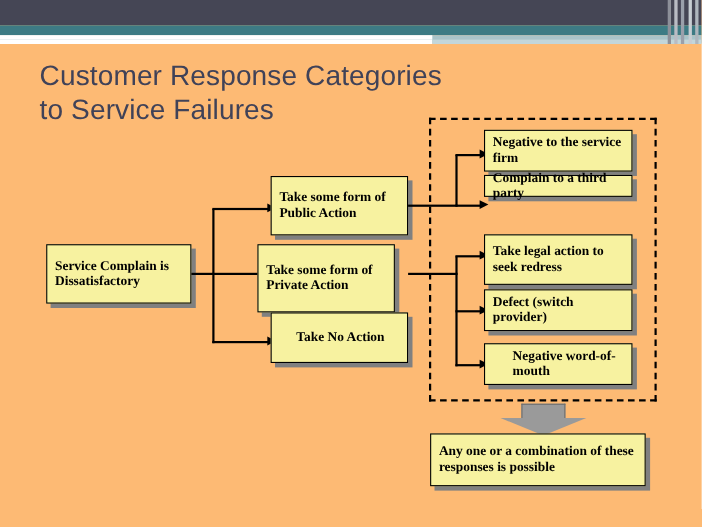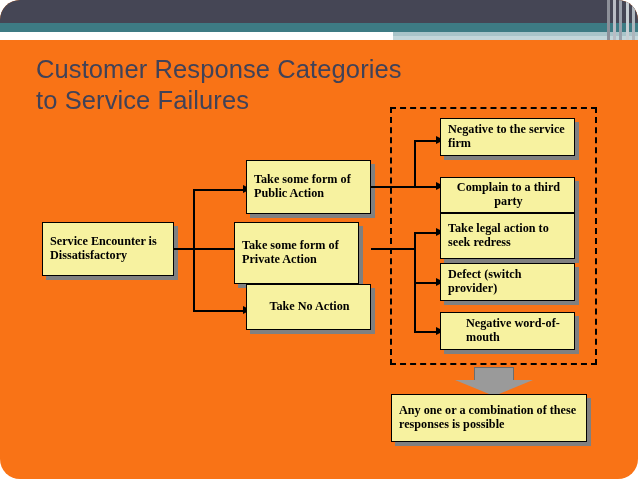--- a/index.html
+++ b/index.html
@@ -11,10 +11,9 @@
     position: relative;
     width: 638px;
     height: 479px;
-    background: #f97316;
+    background: #fdba74;
     overflow: hidden;
     font-family: "Liberation Sans", sans-serif;
-    border-radius: 20px;
   }
 
   

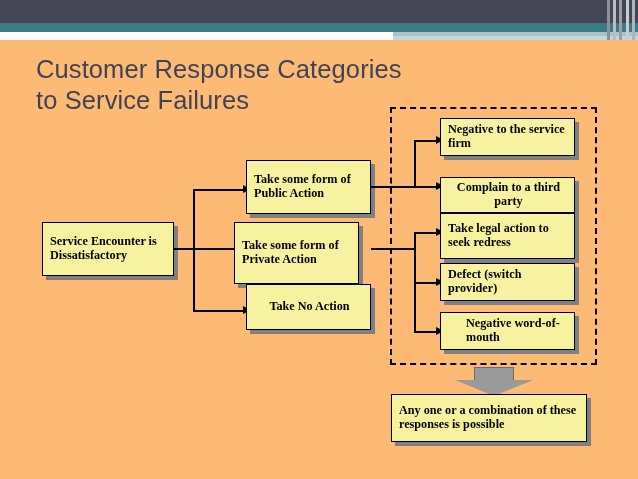--- a/index.html
+++ b/index.html
@@ -213,7 +213,7 @@
 
   <div class="fbox" style="left:440px; top:118px; width:135px; height:38px;">Negative to the service firm</div>
 
-  <div class="fbox" style="left:440px; top:177px; width:135px; height:36px;text-align:center;">Complain to a third party</div>
+  <div class="fbox" style="left:440px; top:159px; width:135px; height:20px;">Complain to a third party</div>
 
   <div class="fbox" style="left:440px; top:213px; width:135px; height:46px;">Take legal action to seek redress</div>
 

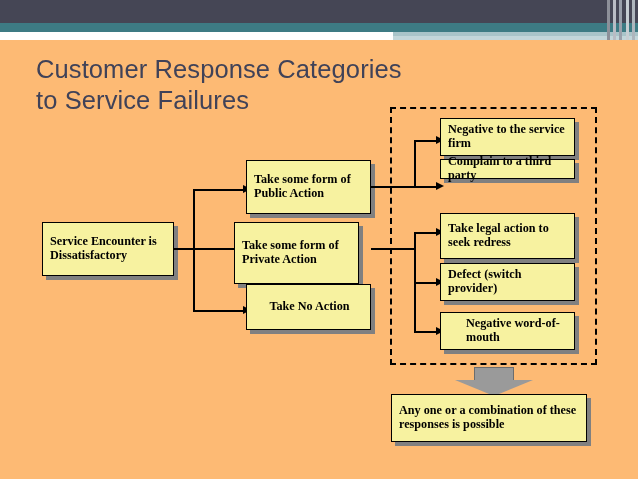--- a/index.html
+++ b/index.html
@@ -175,7 +175,7 @@
 
   <div class="dashed-box"></div>
 
-  <div class="fbox" style="left:42px; top:222px; width:132px; height:54px;">Service Encounter is Dissatisfactory</div>
+  <div class="fbox" style="left:42px; top:222px; width:132px; height:54px;">Service Complain is Dissatisfactory</div>
 
   <div class="ln-h" style="left:174px; top:248px; width:20px;"></div>
   <div class="ln-v" style="left:193px; top:190px; height:122px;"></div>

